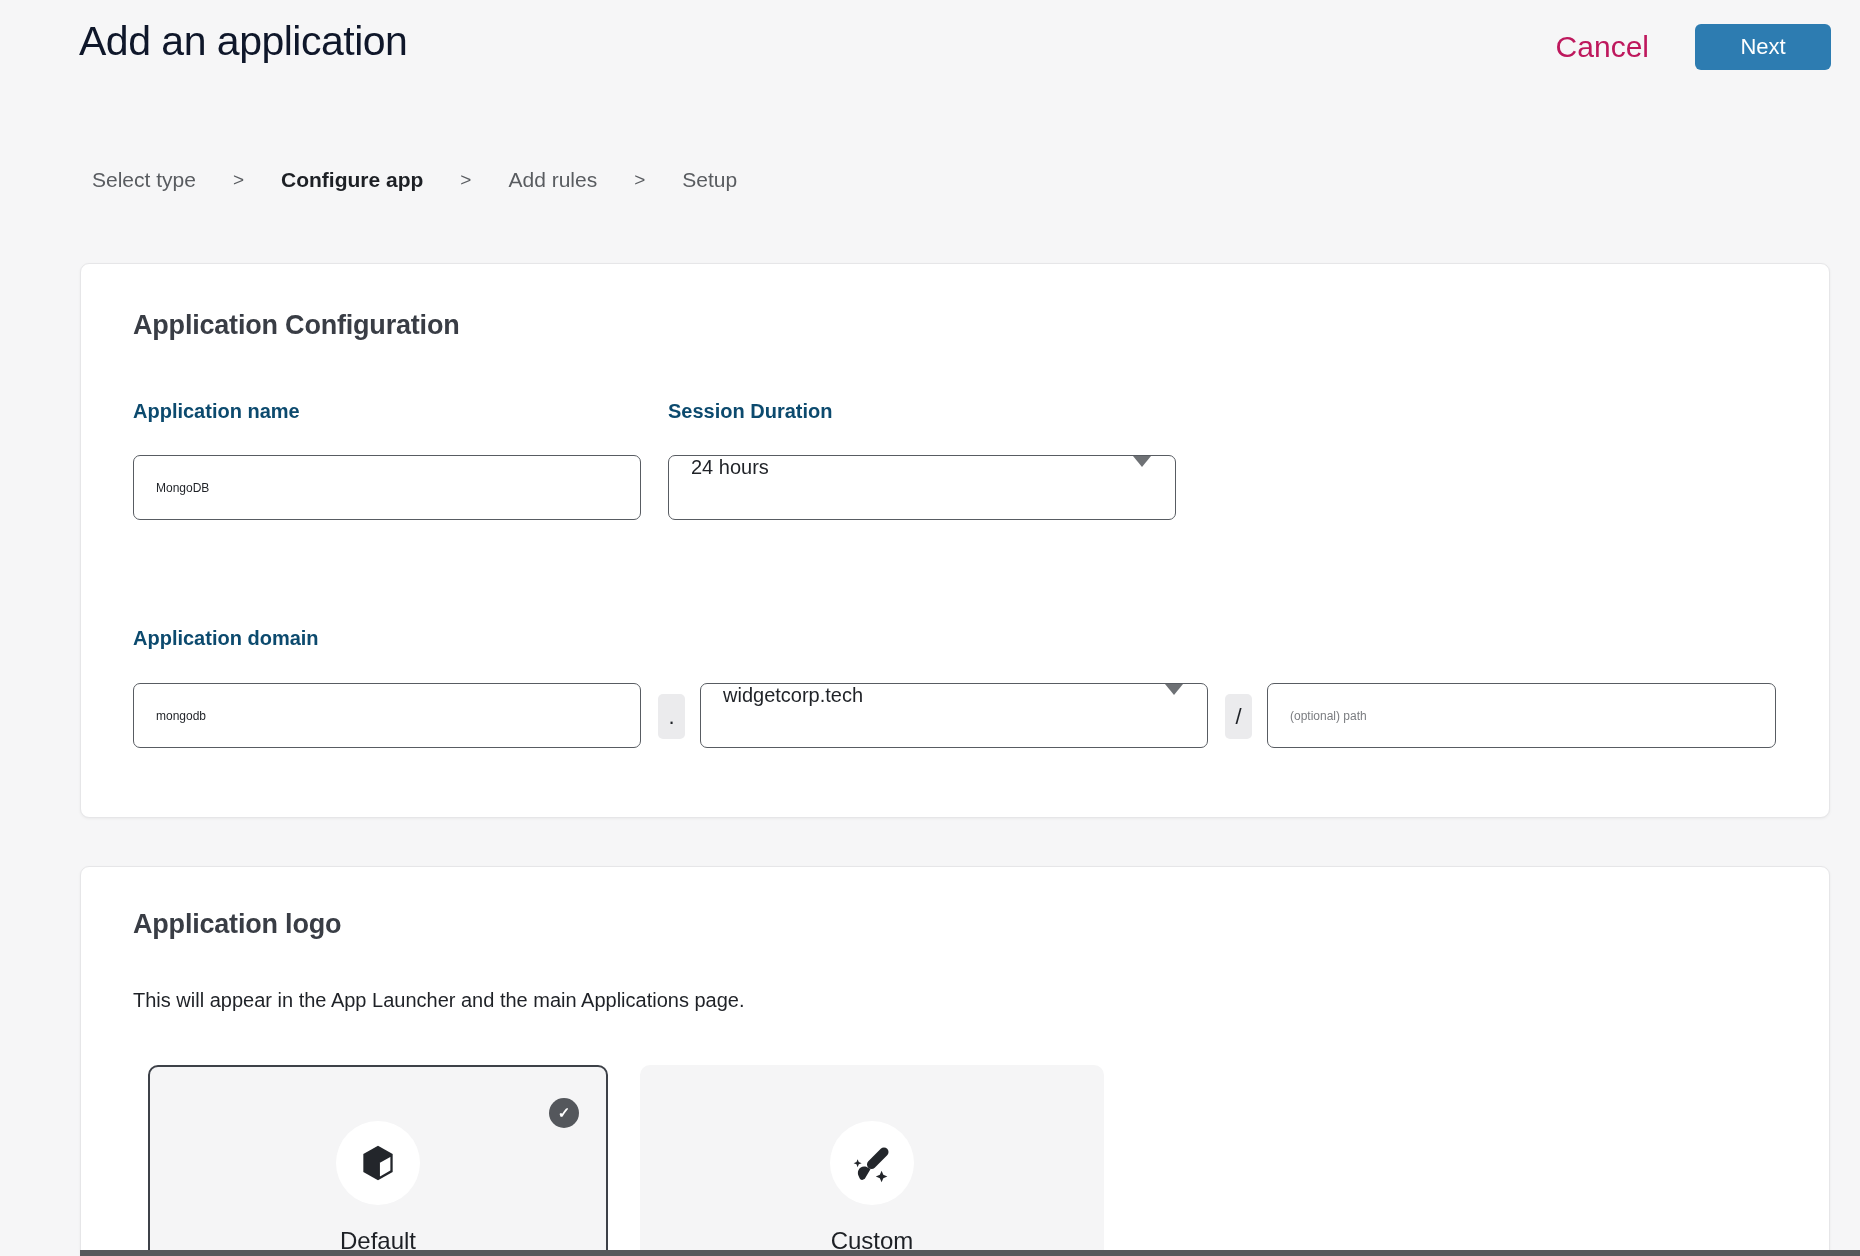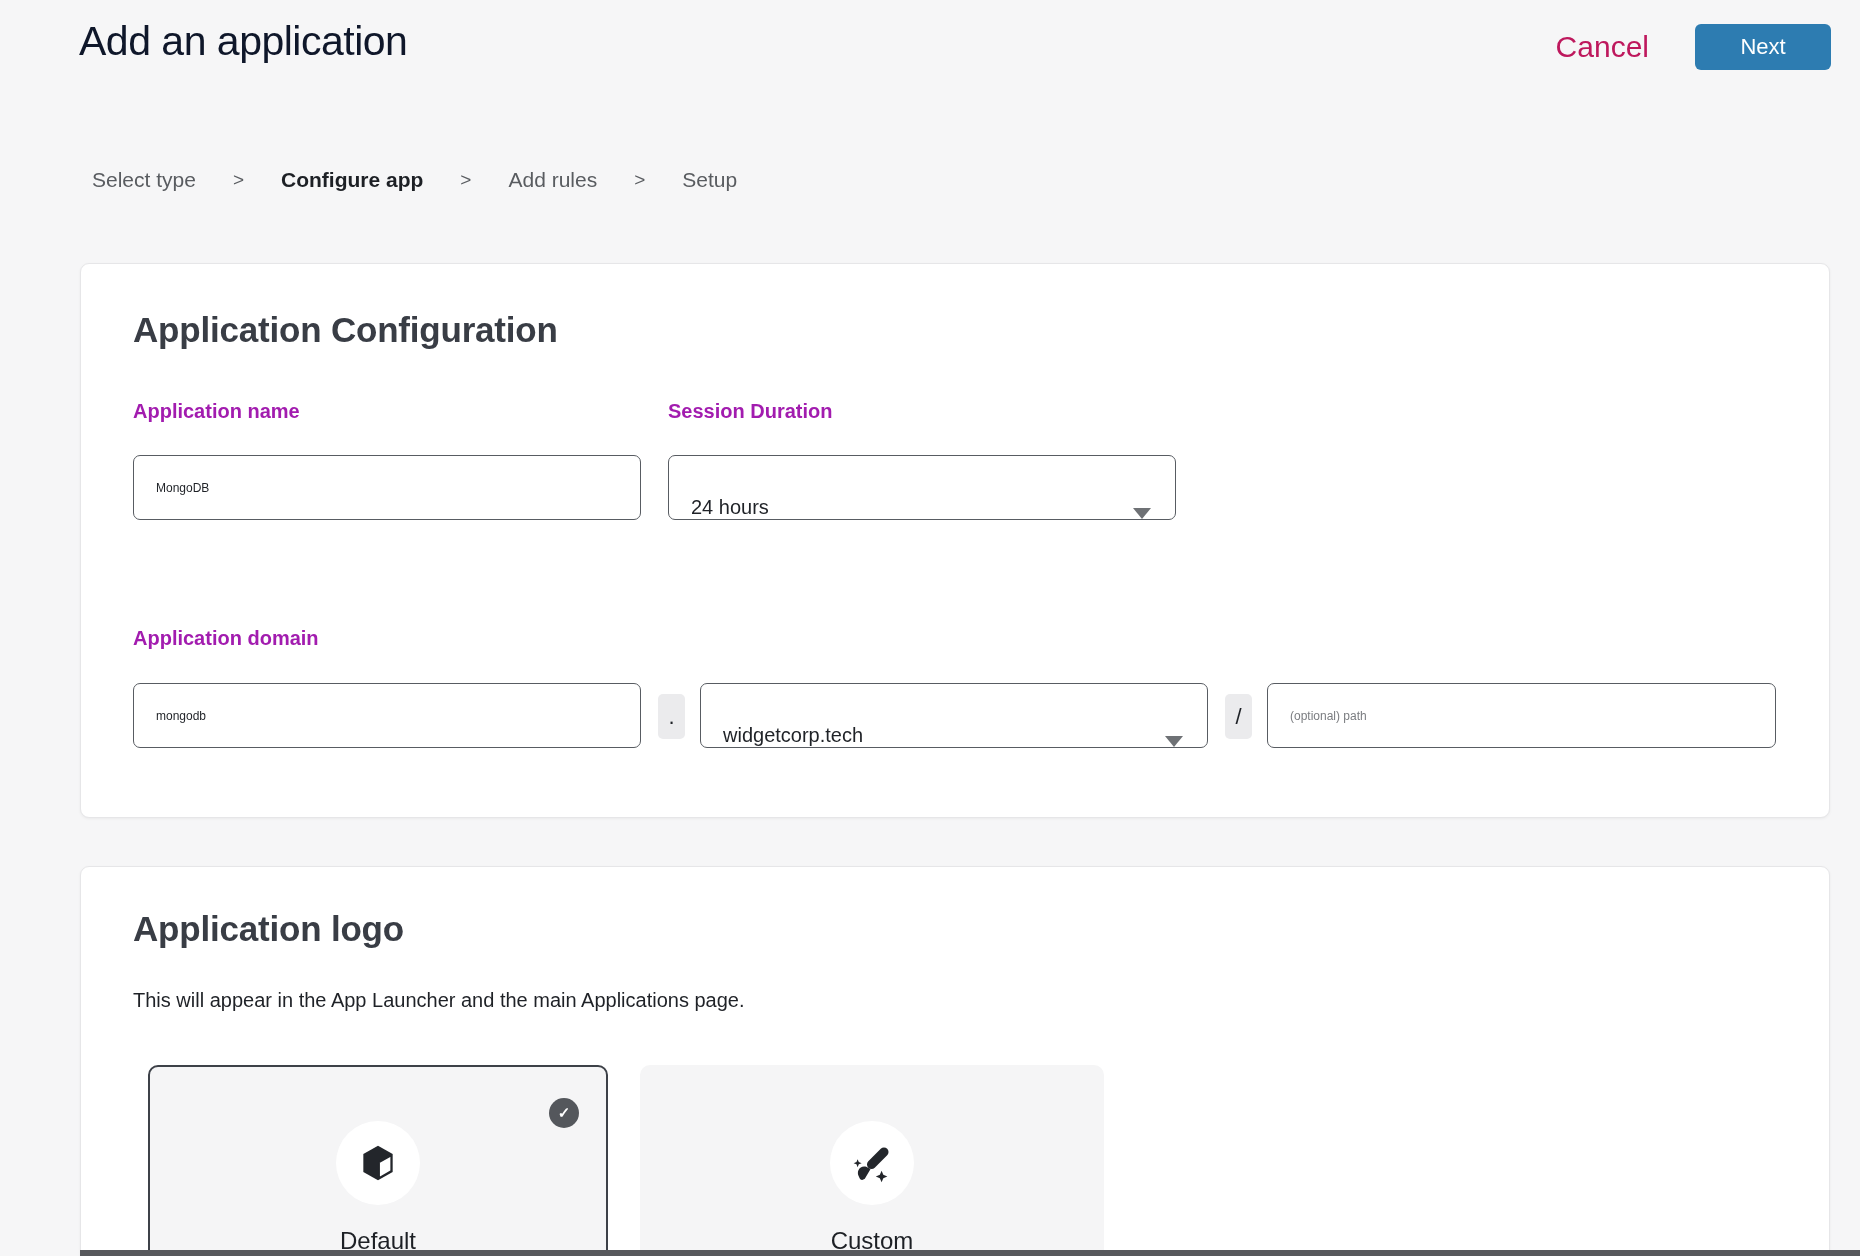--- a/index.html
+++ b/index.html
@@ -51,7 +51,7 @@
 
   .card h2 {
     position:absolute; left:52px;
-    font-size:35px; font-weight:bold; color:#393d45; letter-spacing:-0.2px;
+    font-size:27px; font-weight:bold; color:#393d45; letter-spacing:-0.2px;
   }
   .card-config h2 { top:46px; }
   .card-logo   h2 { top:42px; }

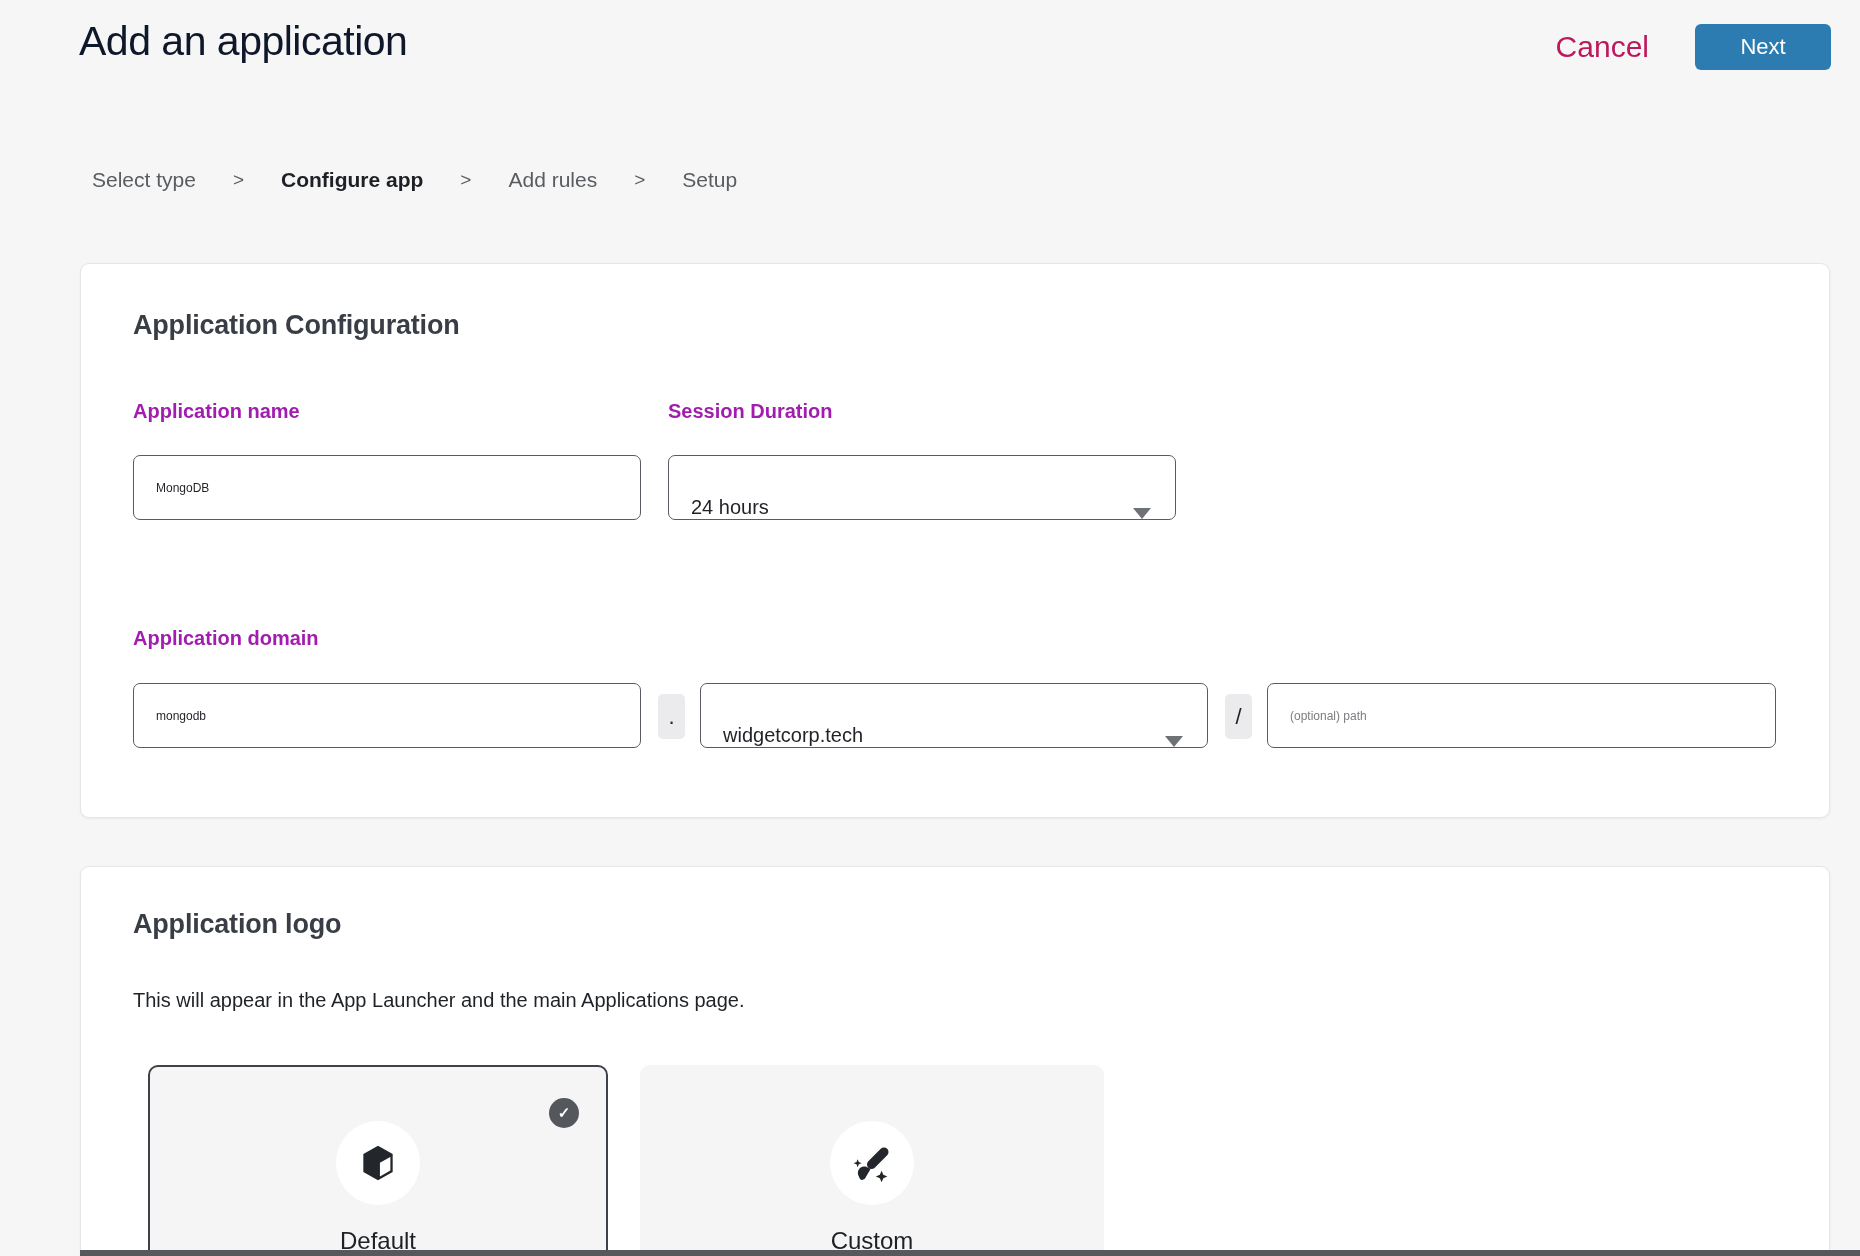--- a/index.html
+++ b/index.html
@@ -57,7 +57,7 @@
   .card-logo   h2 { top:42px; }
 
   .field-label {
-    position:absolute; font-size:20px; font-weight:bold; color:#a21caf;
+    position:absolute; font-size:20px; font-weight:bold; color:#0c4a6e;
   }
 
   .text-input {

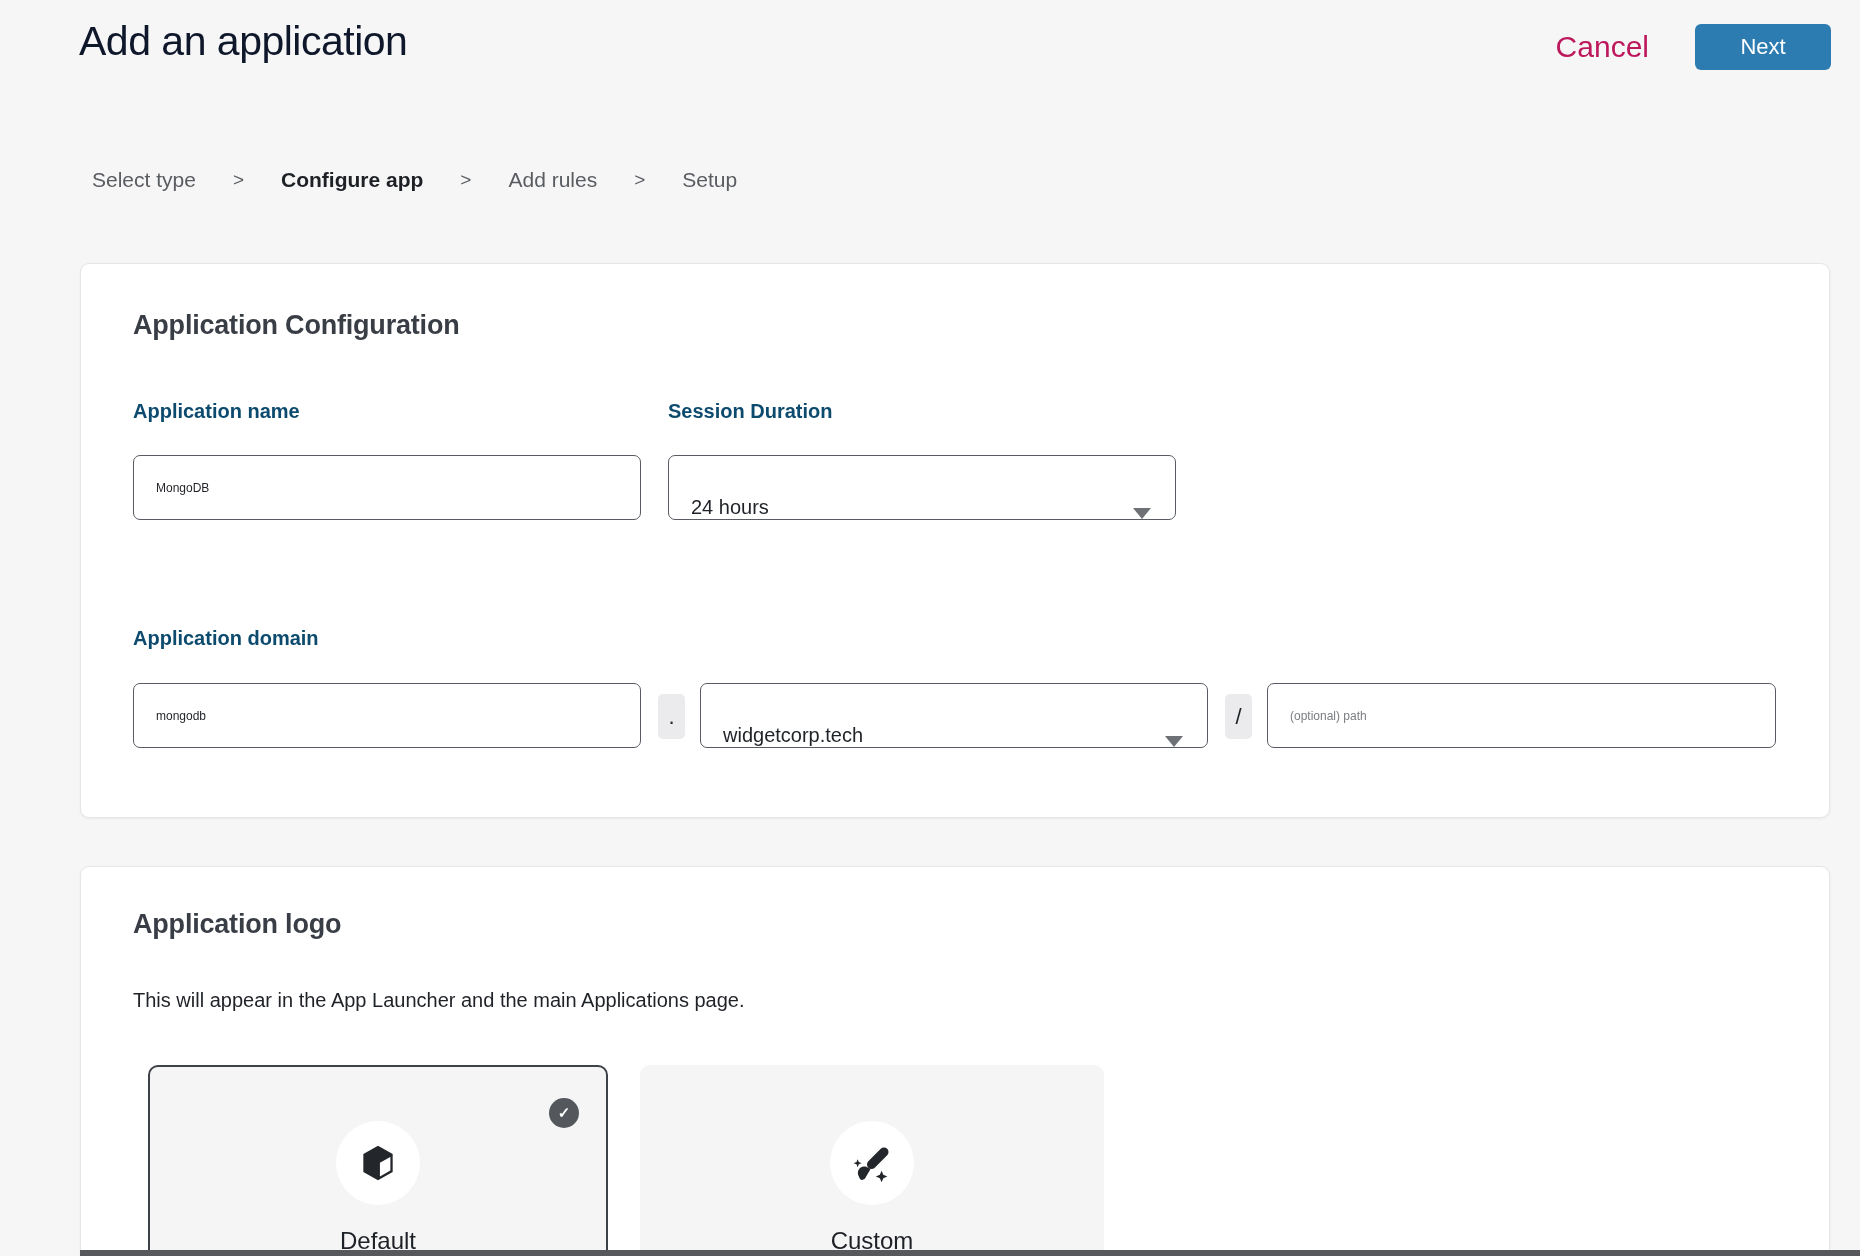--- a/index.html
+++ b/index.html
@@ -72,7 +72,7 @@
   .select-box {
     position:absolute; height:65px; width:508px;
     border:1.5px solid #585c62; border-radius:7px; background:#fff;
-    display:flex; align-items:flex-end; justify-content:space-between;
+    display:flex; align-items:flex-start; justify-content:space-between;
     padding:0 24px 0 22px; font-size:20px; color:#1f2227; cursor:pointer;
   }
   .caret {

